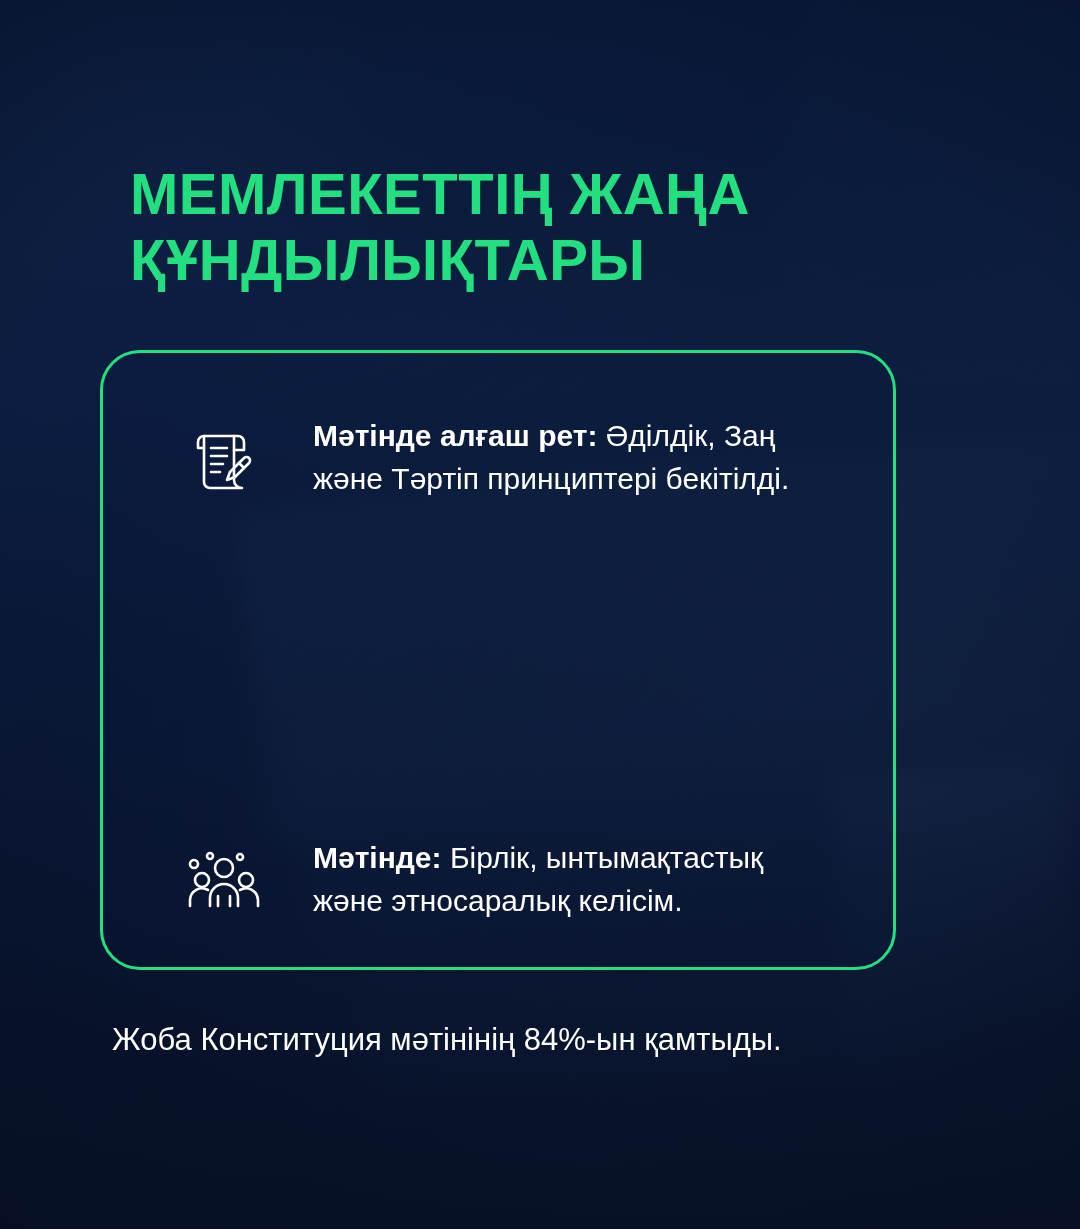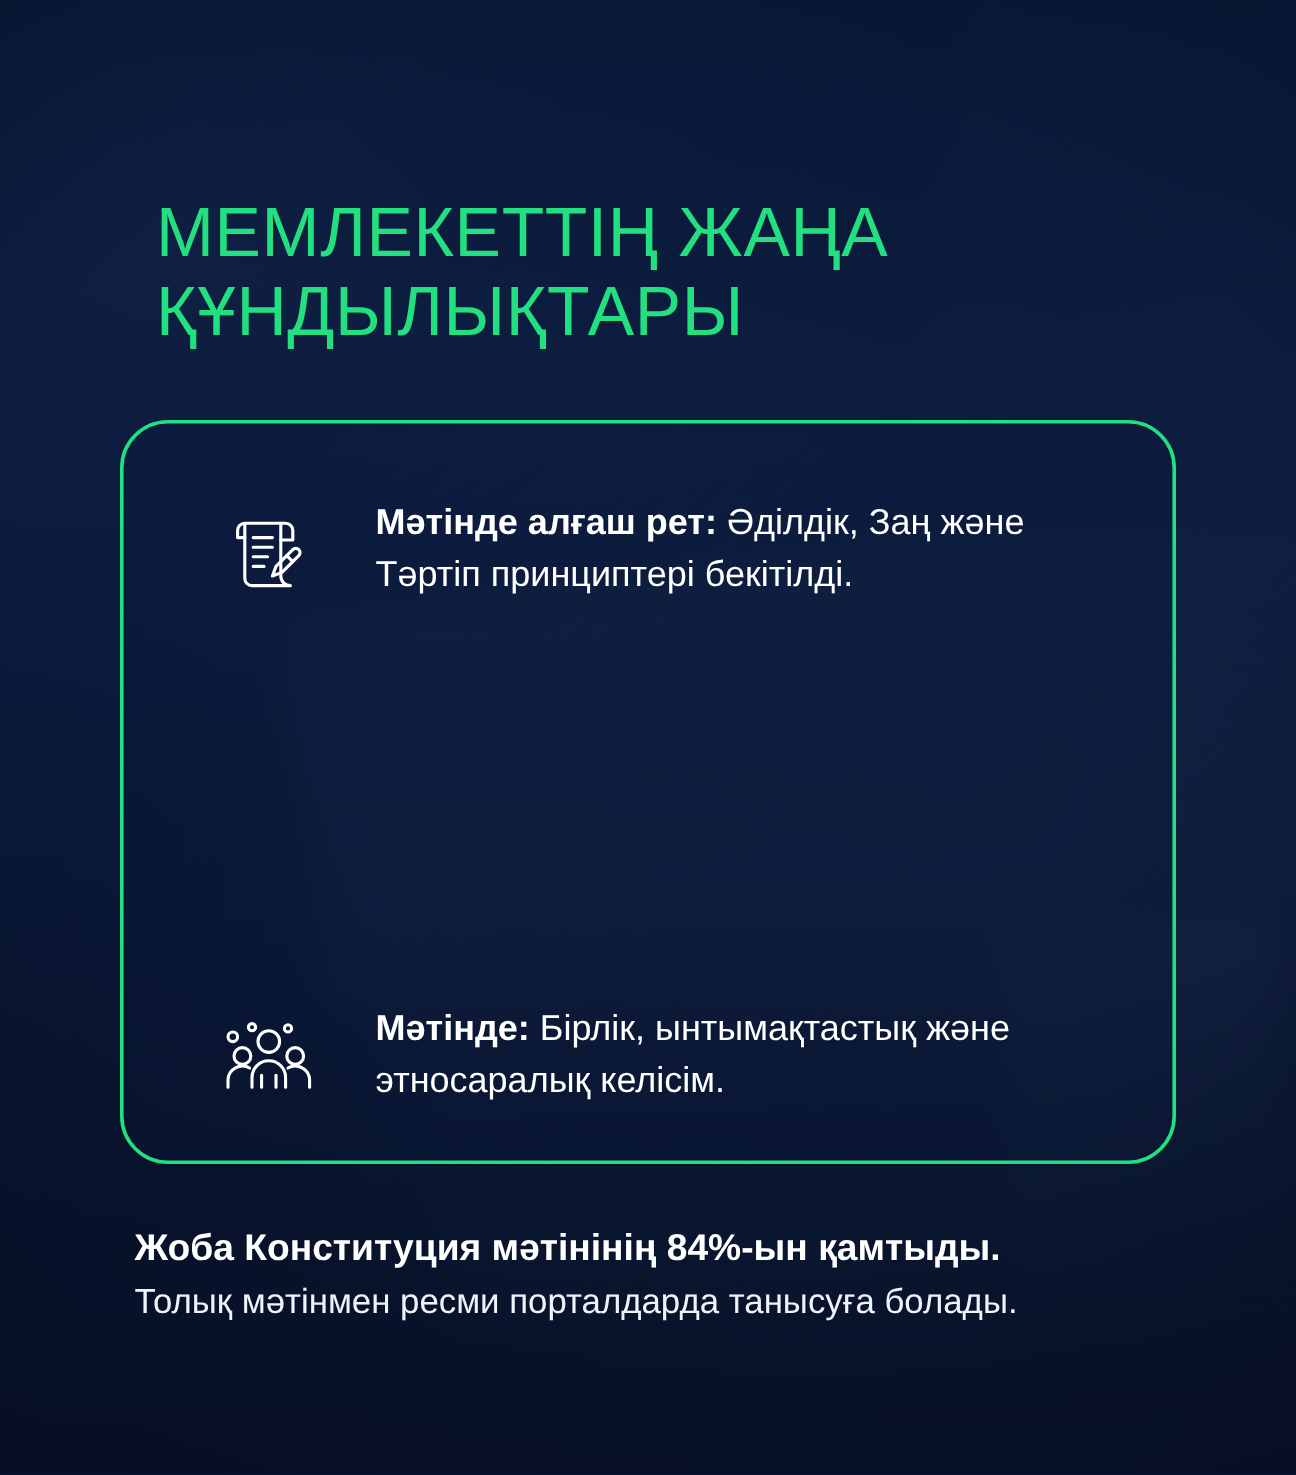--- a/index.html
+++ b/index.html
@@ -87,7 +87,7 @@
     top: 122px;
     width: 840px;
     color: #22e07f;
-    font-weight: normal;
+    font-weight: bold;
     font-size: 58px;
     line-height: 1.14;
     letter-spacing: 0.5px;

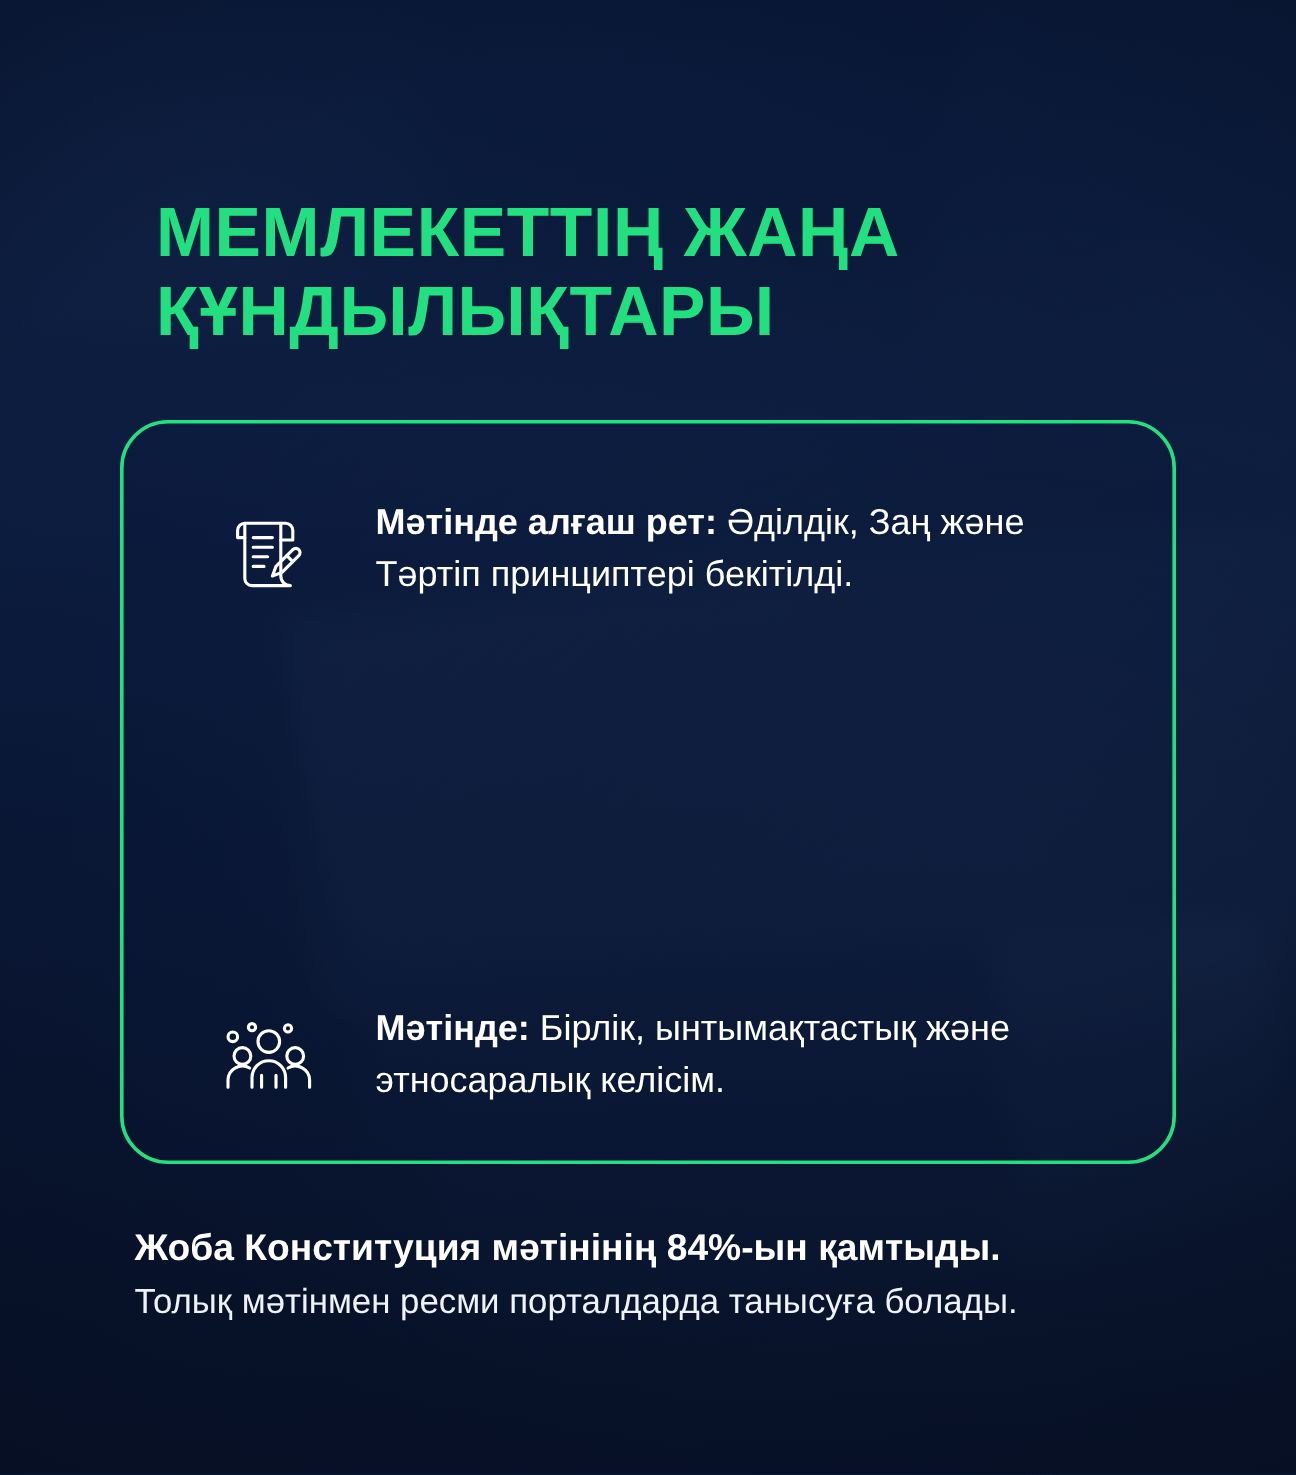--- a/index.html
+++ b/index.html
@@ -100,7 +100,7 @@
     position: absolute;
     left: 100px;
     top: 350px;
-    width: 880px;
+    width: 796px;
     height: 620px;
     border: 3px solid #22e07f;
     border-radius: 40px;

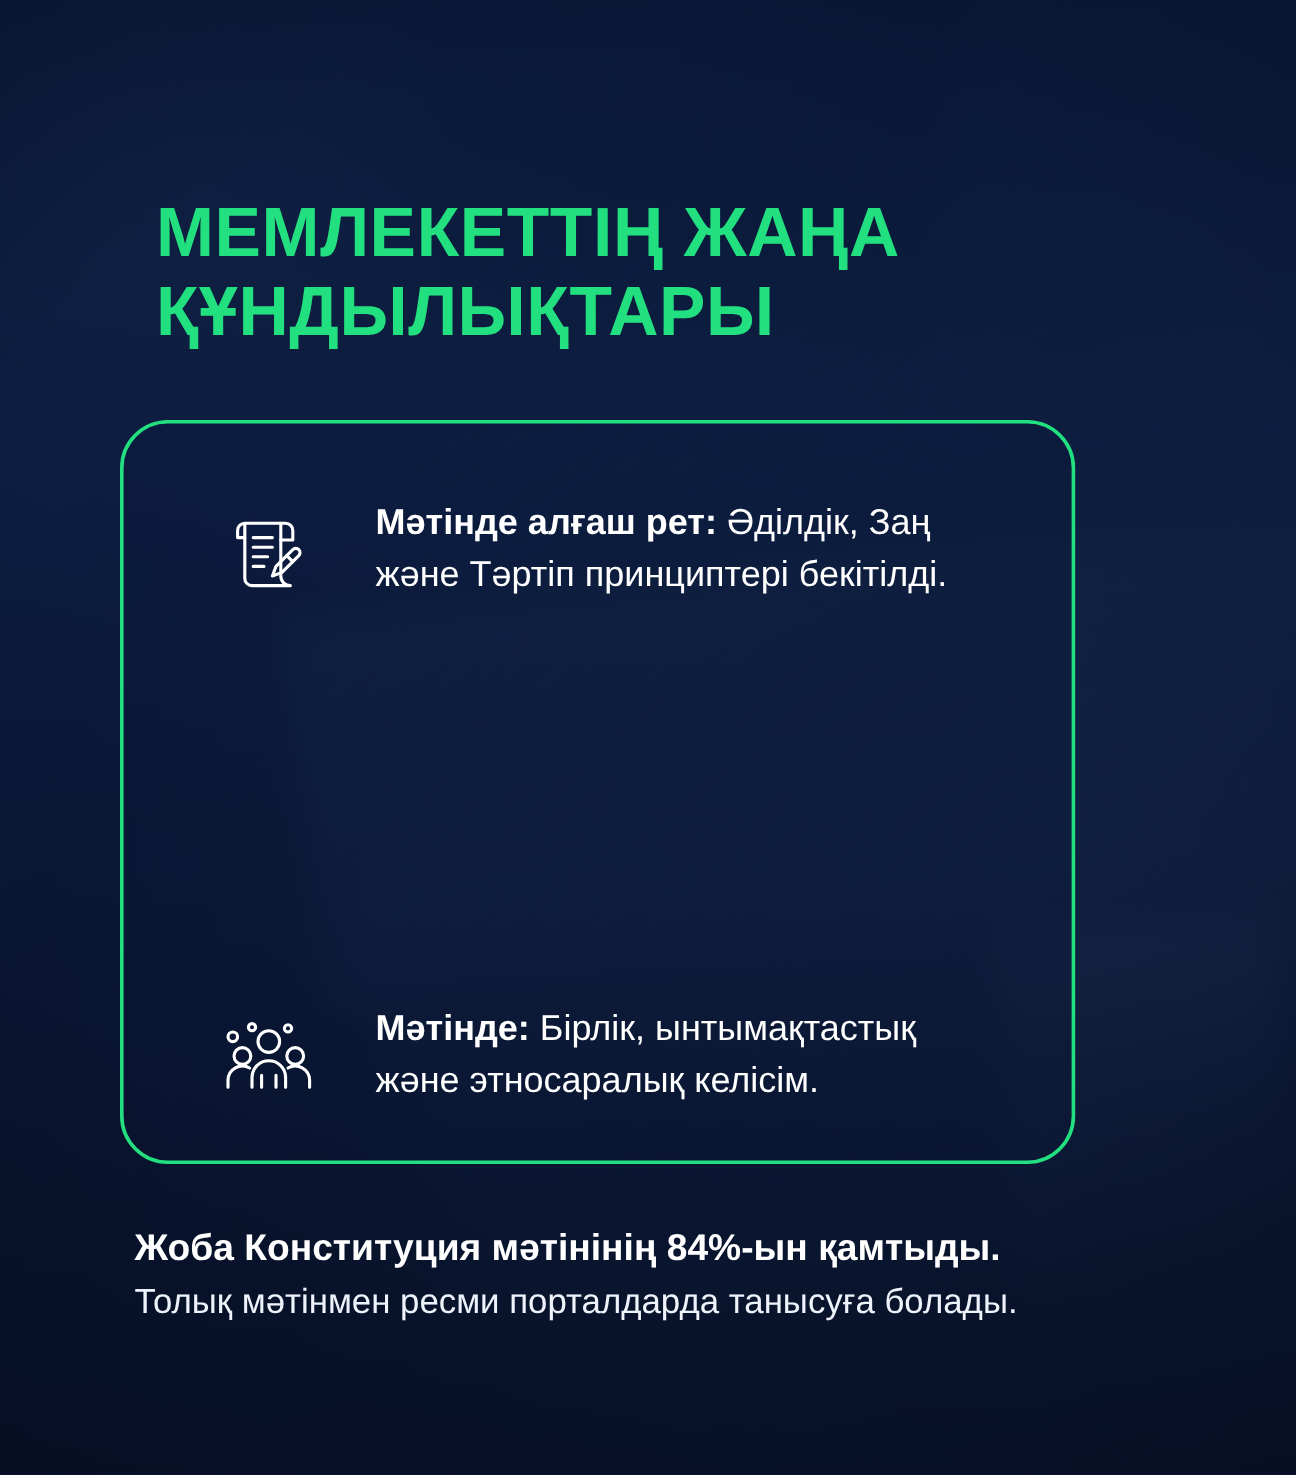--- a/index.html
+++ b/index.html
@@ -151,7 +151,7 @@
   }
   .footer-strong {
     font-size: 31px;
-    font-weight: bold;
+    font-weight: normal;
     line-height: 1.3;
     margin-bottom: 6px;
   }

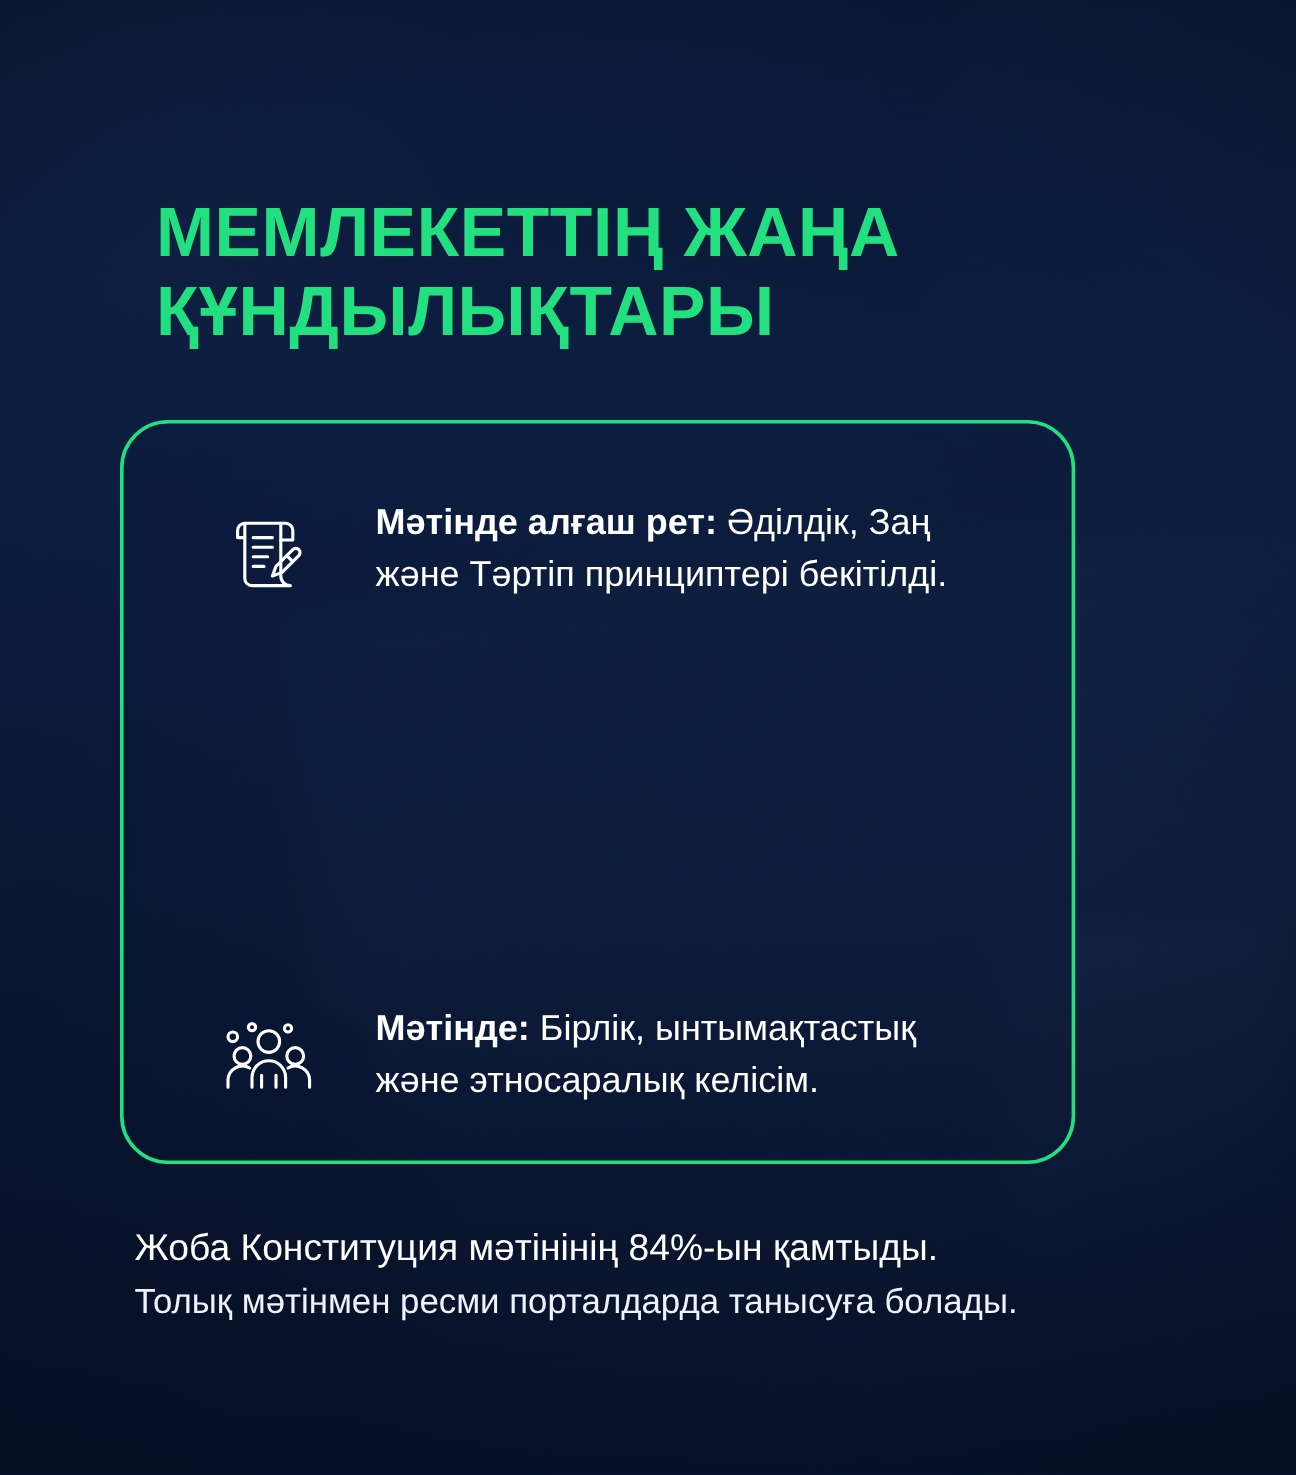--- a/index.html
+++ b/index.html
@@ -229,7 +229,6 @@
 
     <div class="footer">
       <div class="footer-strong">Жоба Конституция мәтінінің 84%-ын қамтыды.</div>
-      <div class="footer-sub">Толық мәтінмен ресми порталдарда танысуға болады.</div>
     </div>
 
   </div>

